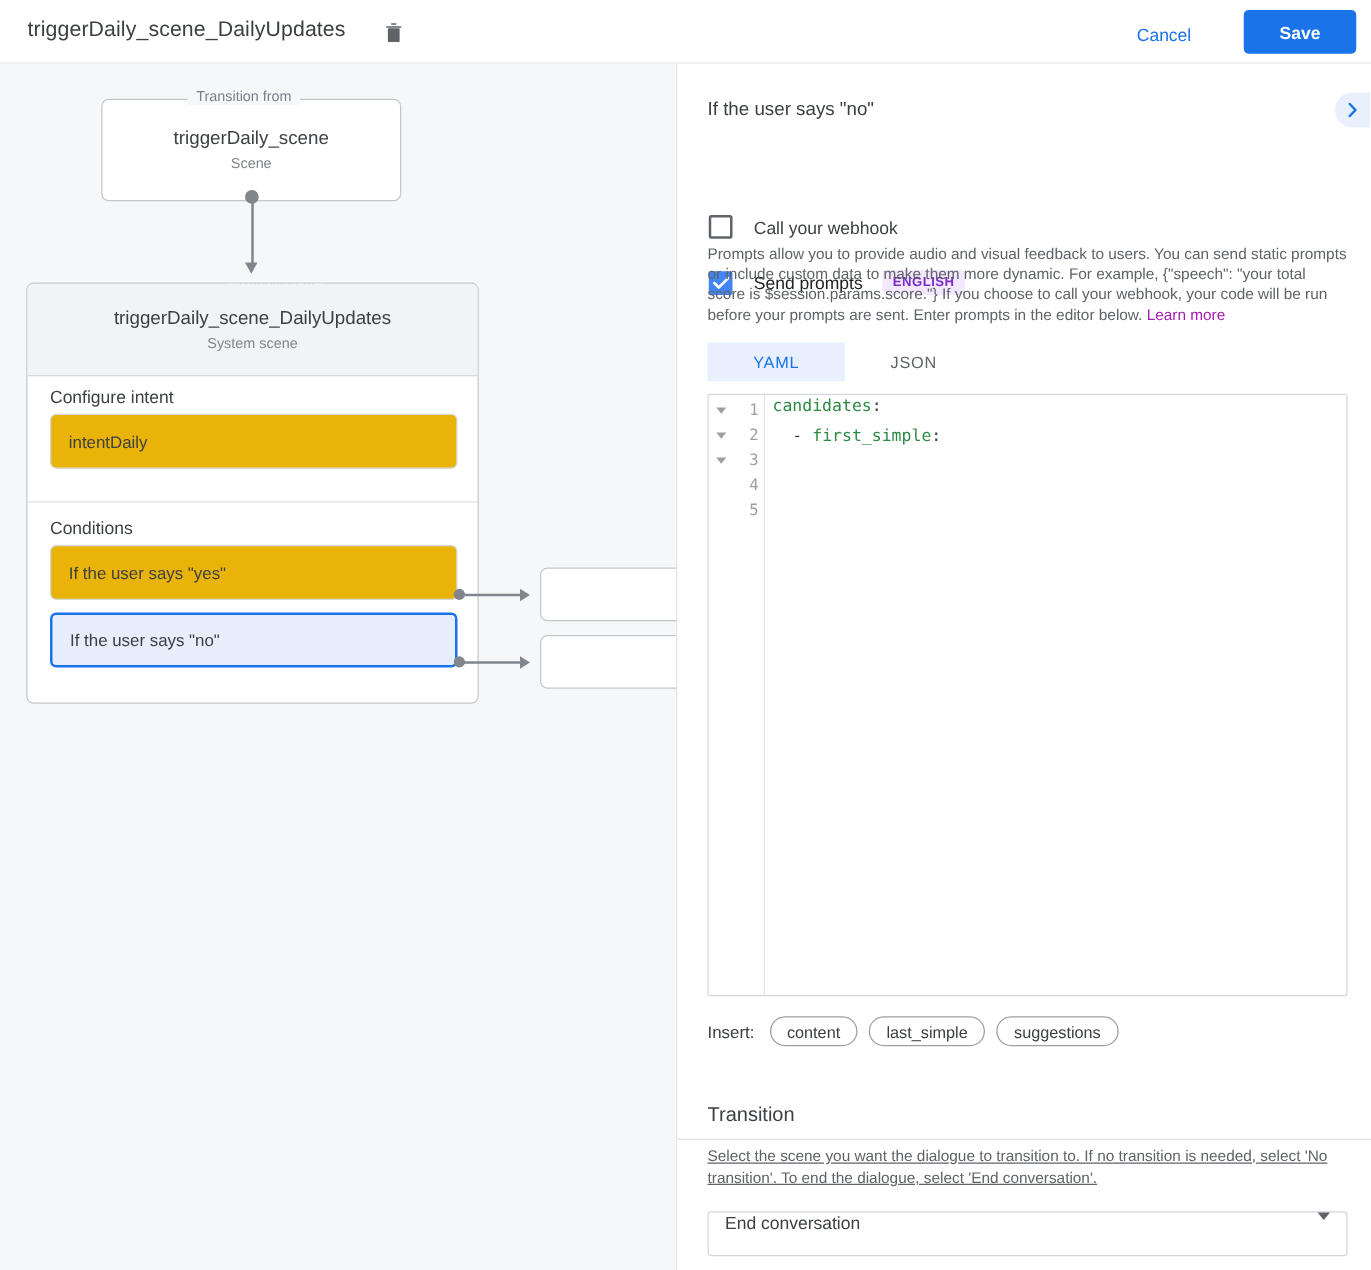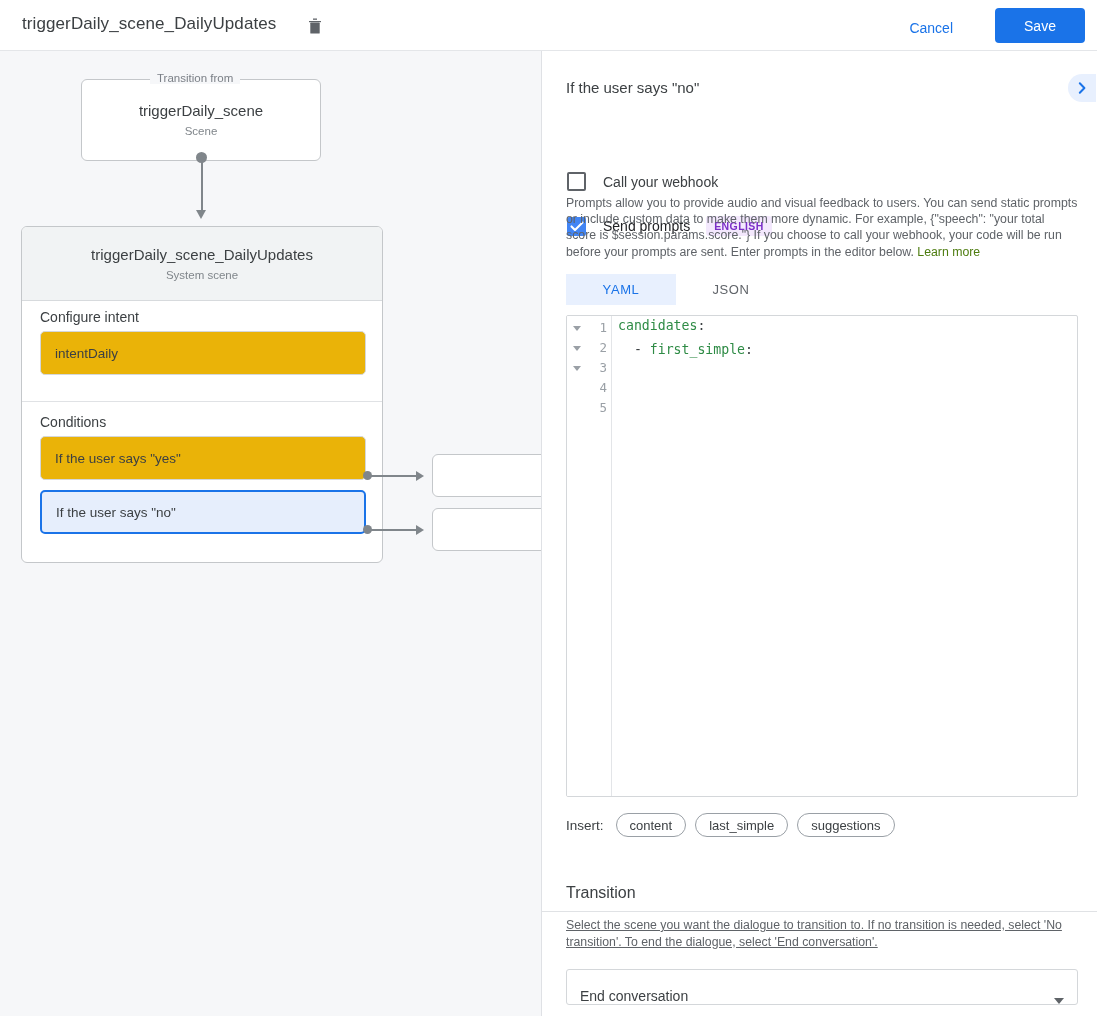--- a/index.html
+++ b/index.html
@@ -39,7 +39,7 @@
     position: absolute; right: 12px; top: 8px;
     width: 90px; height: 35px;
     background: #1a73e8; color: #fff; border: none; border-radius: 4px;
-    font-size: 14px; font-weight: 400; cursor: pointer;
+    font-size: 14px; font-weight: 700; cursor: pointer;
     font-family: "Liberation Sans", sans-serif;
   }
 

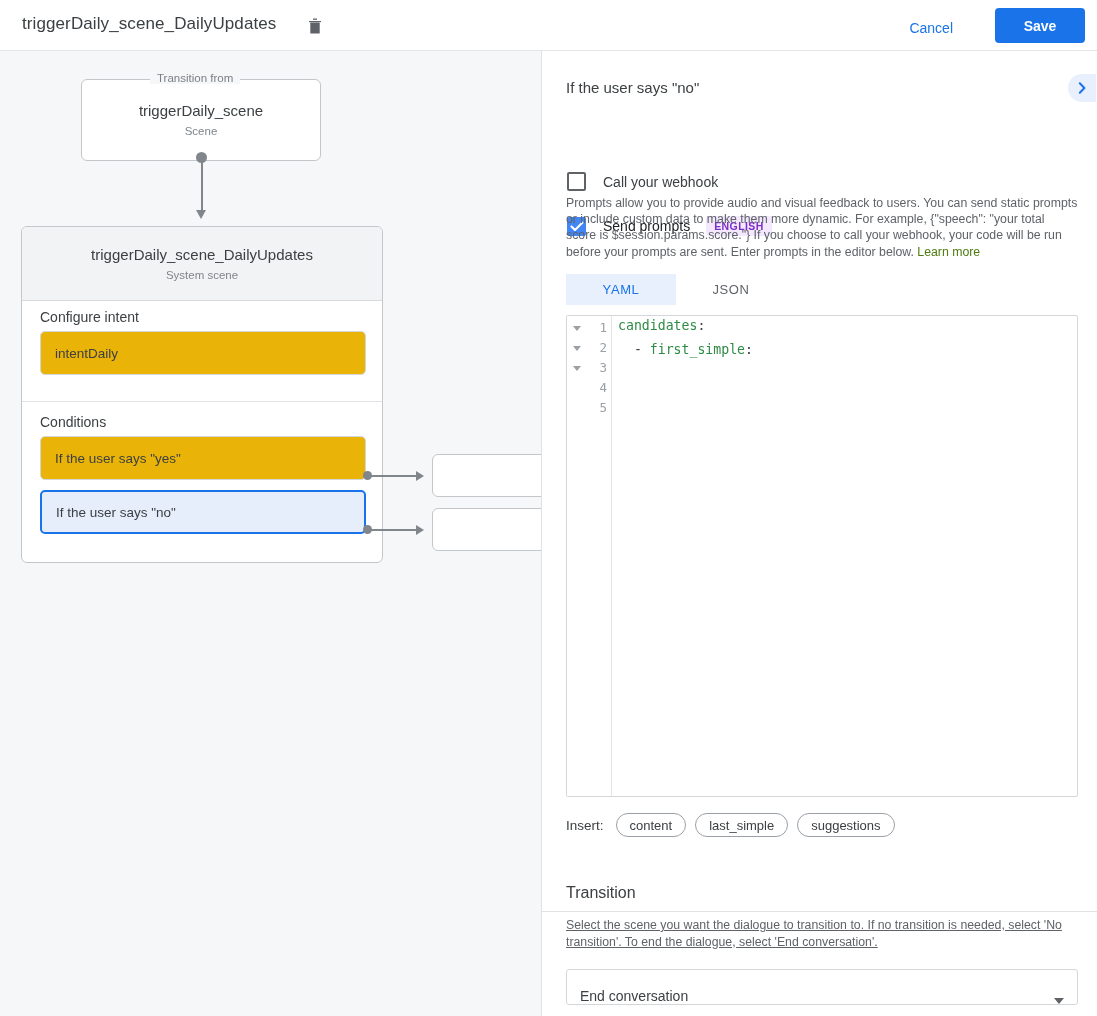--- a/index.html
+++ b/index.html
@@ -215,7 +215,7 @@
     position: absolute; left: 566px; top: 195px; width: 512px;
     font-size: 12.3px; line-height: 16.2px; color: #5f6368;
   }
-  #prompts-desc a { color: #4d7c0f; text-decoration: none; }
+  #prompts-desc a { color: #a21caf; text-decoration: none; }
 
   
   #tabs { position: absolute; left: 566px; top: 274px; display: flex; }

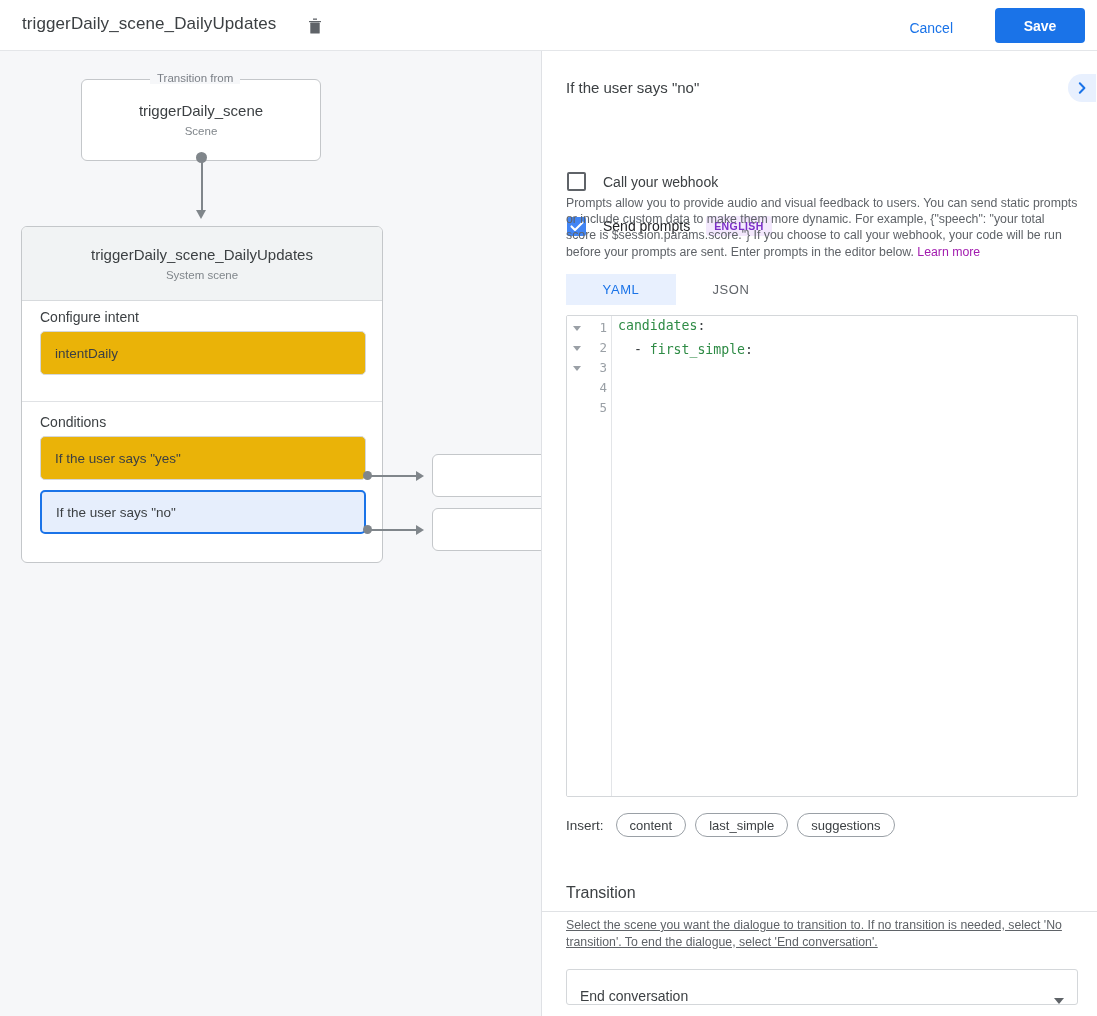--- a/index.html
+++ b/index.html
@@ -294,7 +294,7 @@
   #transition-select {
     position: absolute; left: 24px; top: 969px; width: 512px; height: 36px;
     border: 1px solid #d4d7da; border-radius: 3px;
-    background: #fff; display: flex; align-items: flex-end;
+    background: #fff; display: flex; align-items: flex-start;
     padding: 0 13px; cursor: pointer;
   }
   #transition-select-value { font-size: 14px; color: #3c4043; flex: 1; }

